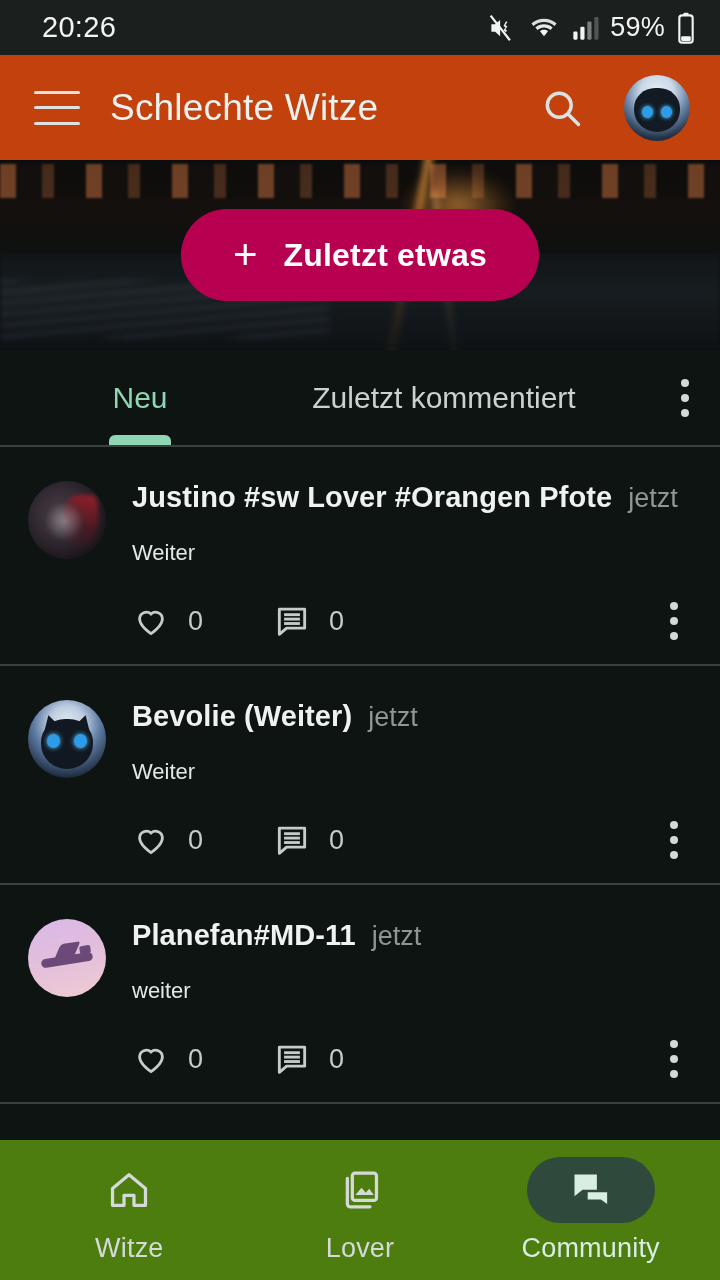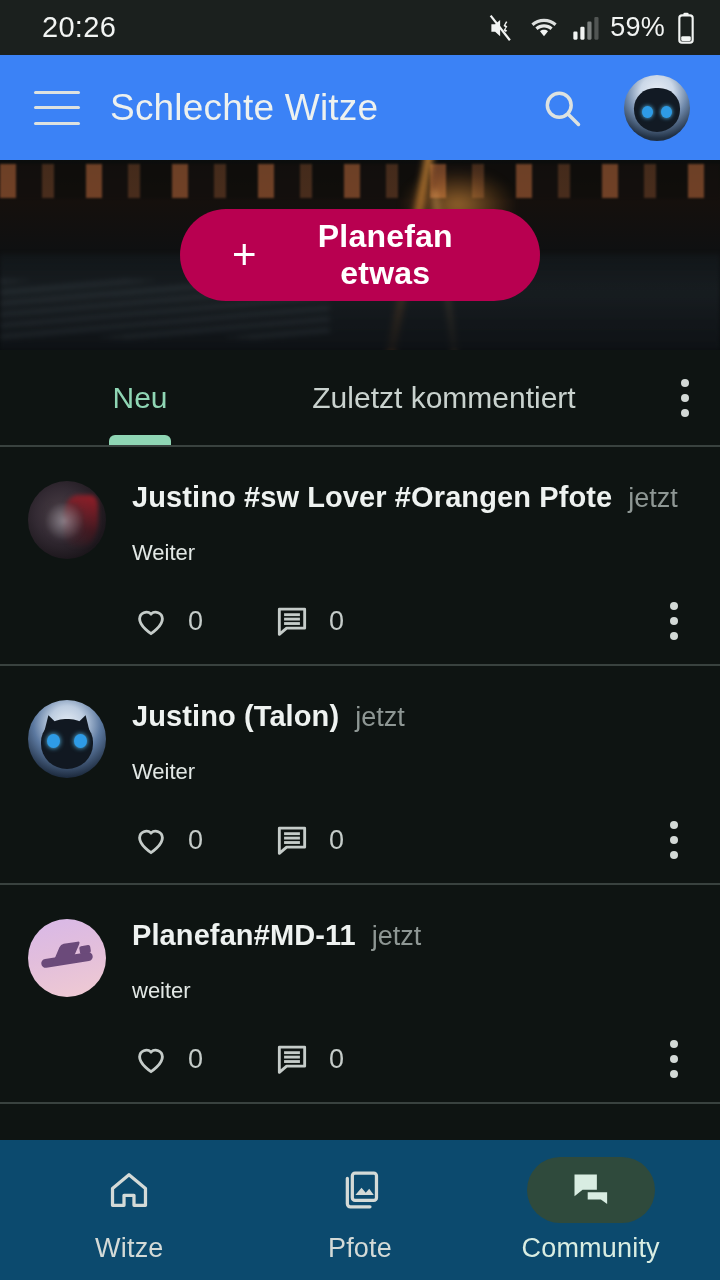--- a/index.html
+++ b/index.html
@@ -27,7 +27,7 @@
   
   .appbar {
     height:105px; flex:0 0 105px;
-    background:#3b82f6;
+    background:#c2410c;
     display:flex; align-items:center;
     padding:0 30px 0 34px; gap:0;
   }

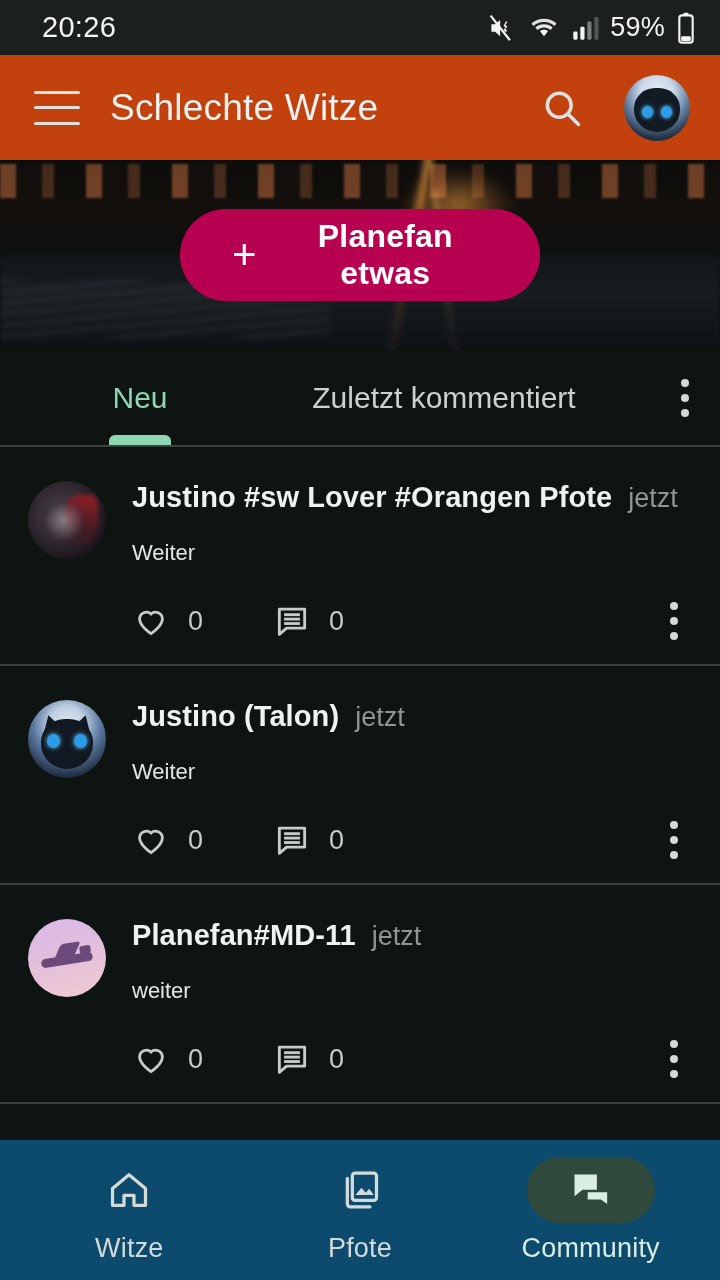--- a/index.html
+++ b/index.html
@@ -267,7 +267,7 @@
     <div class="water"></div>
     <button class="compose-btn">
       <span class="plus">+</span>
-      <span class="label">Planefan etwas</span>
+      <span class="label">Zuletzt etwas</span>
     </button>
   </div>
 

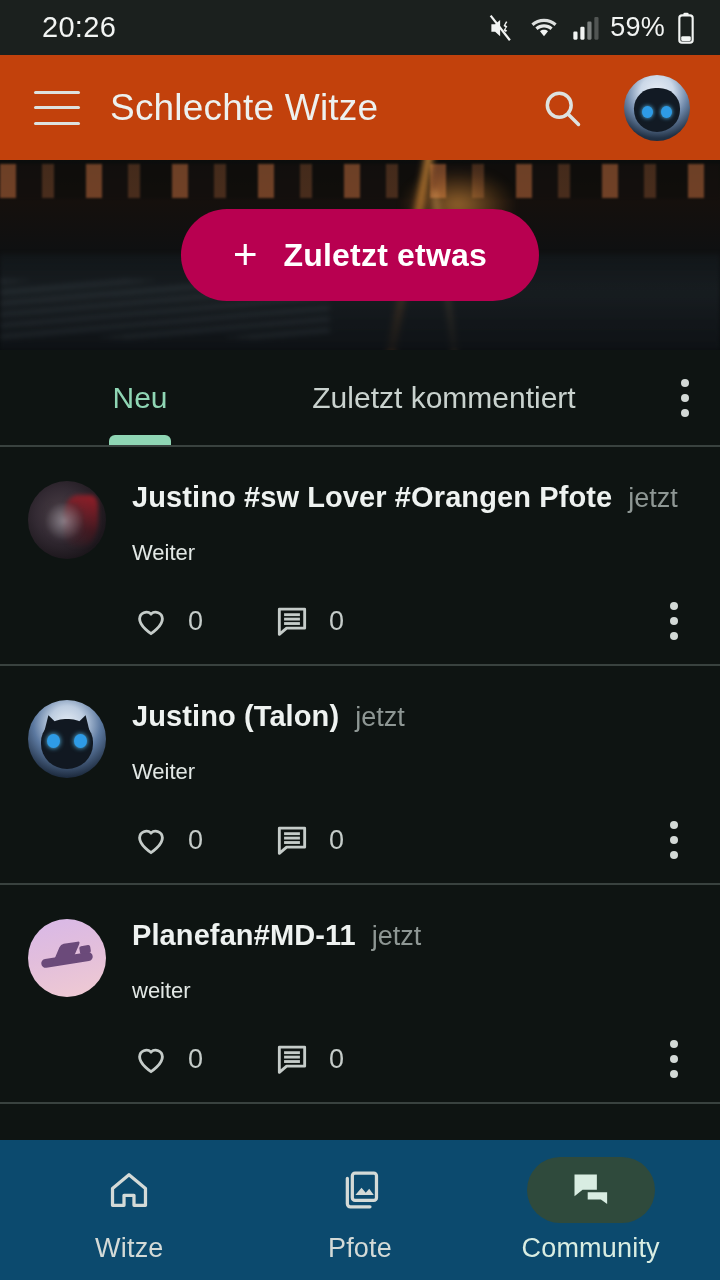--- a/index.html
+++ b/index.html
@@ -338,7 +338,7 @@
         </div>
         <div class="post-main">
           <div class="post-meta">
-            <span class="post-author">Justino (Talon)</span>
+            <span class="post-author">Bevolie (Weiter)</span>
             <span class="post-time">jetzt</span>
           </div>
           <div class="post-text">Weiter</div>

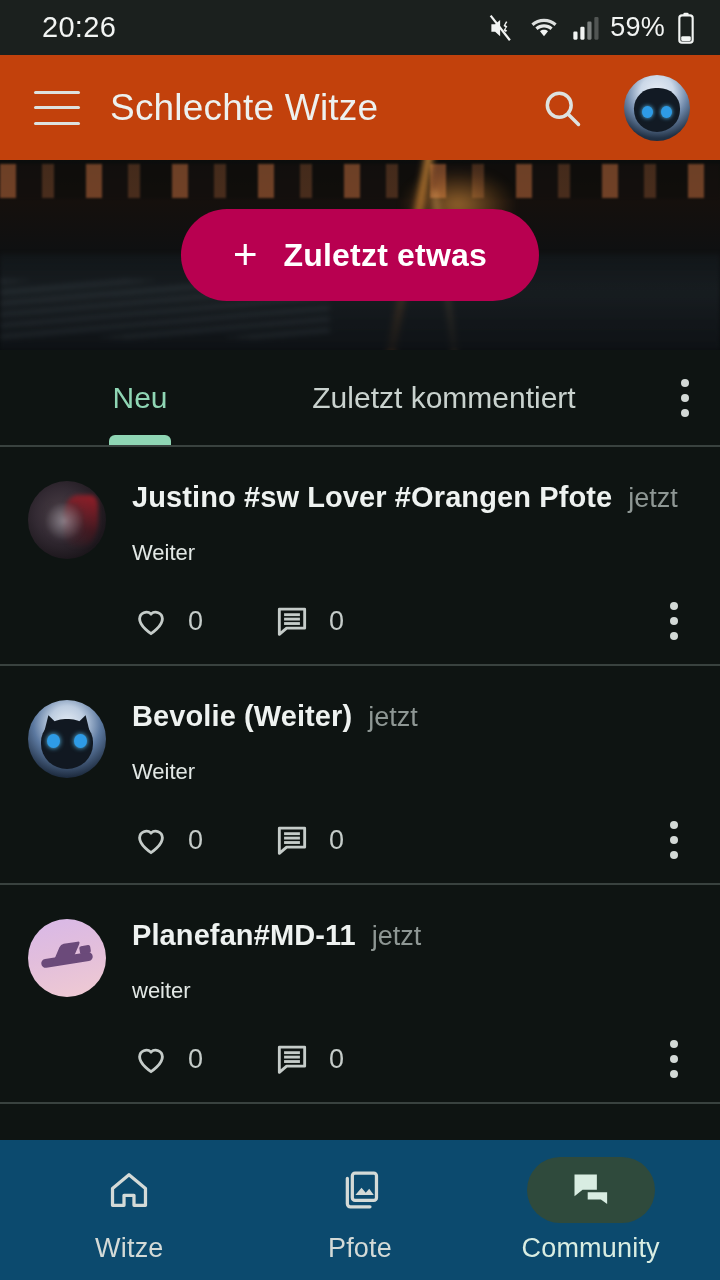--- a/index.html
+++ b/index.html
@@ -183,7 +183,7 @@
 
   
   .bottomnav {
-    height:140px; flex:0 0 140px; background:#0c4a6e;
+    height:140px; flex:0 0 140px; background:#4d7c0f;
     display:flex; align-items:center; justify-content:space-around;
     padding:0 14px;
   }

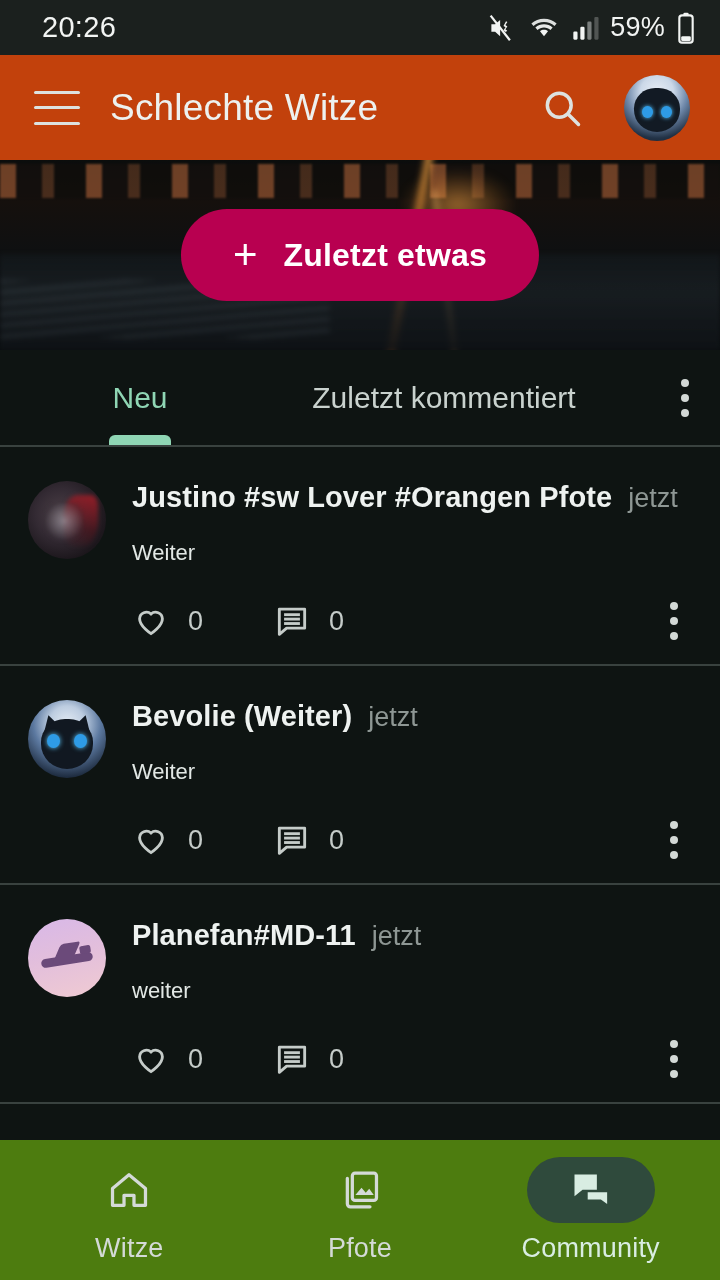--- a/index.html
+++ b/index.html
@@ -428,7 +428,7 @@
           <path d="M5.4 6v13.2c0 .9.7 1.6 1.6 1.6h10.2" stroke-linecap="round"></path>
         </svg>
       </span>
-      <span class="nav-label">Pfote</span>
+      <span class="nav-label">Lover</span>
     </div>
     <div class="navitem active">
       <span class="nav-pill">

